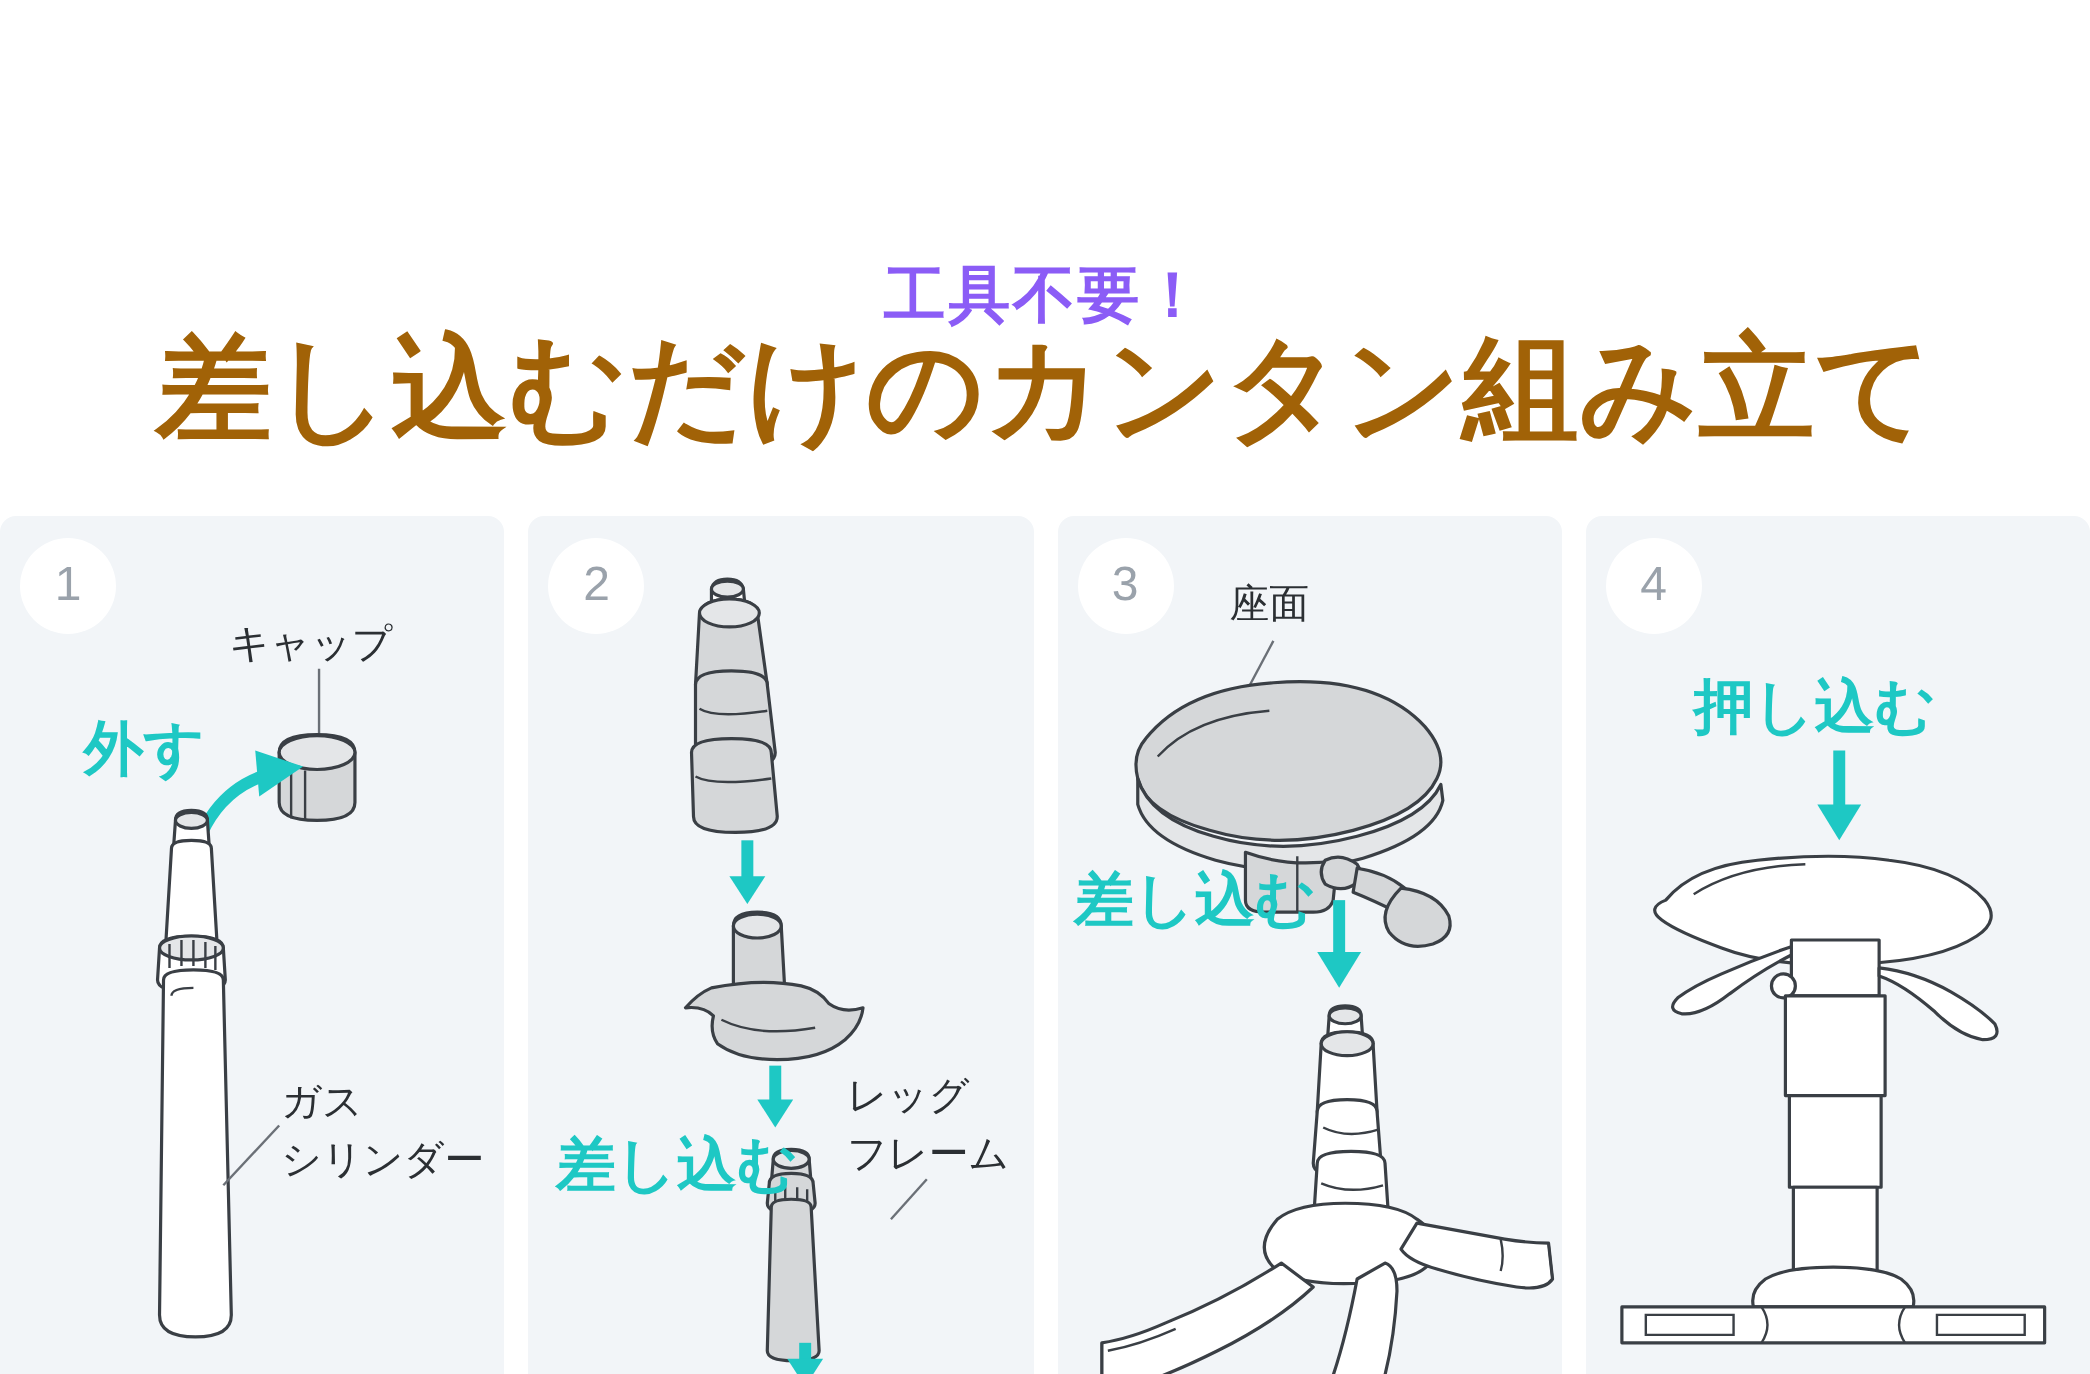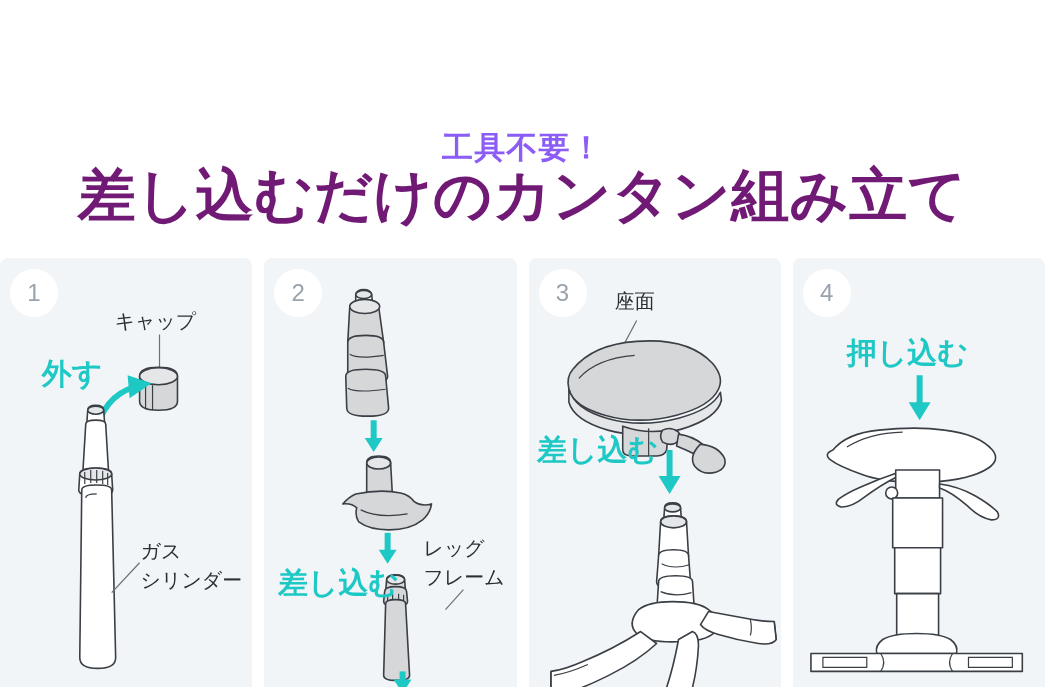--- a/index.html
+++ b/index.html
@@ -54,7 +54,7 @@
     line-height: 1;
     font-weight: 700;
     letter-spacing: 0.005em;
-    color: #701a75;
+    color: #a16207;
     white-space: nowrap;
   }
 

